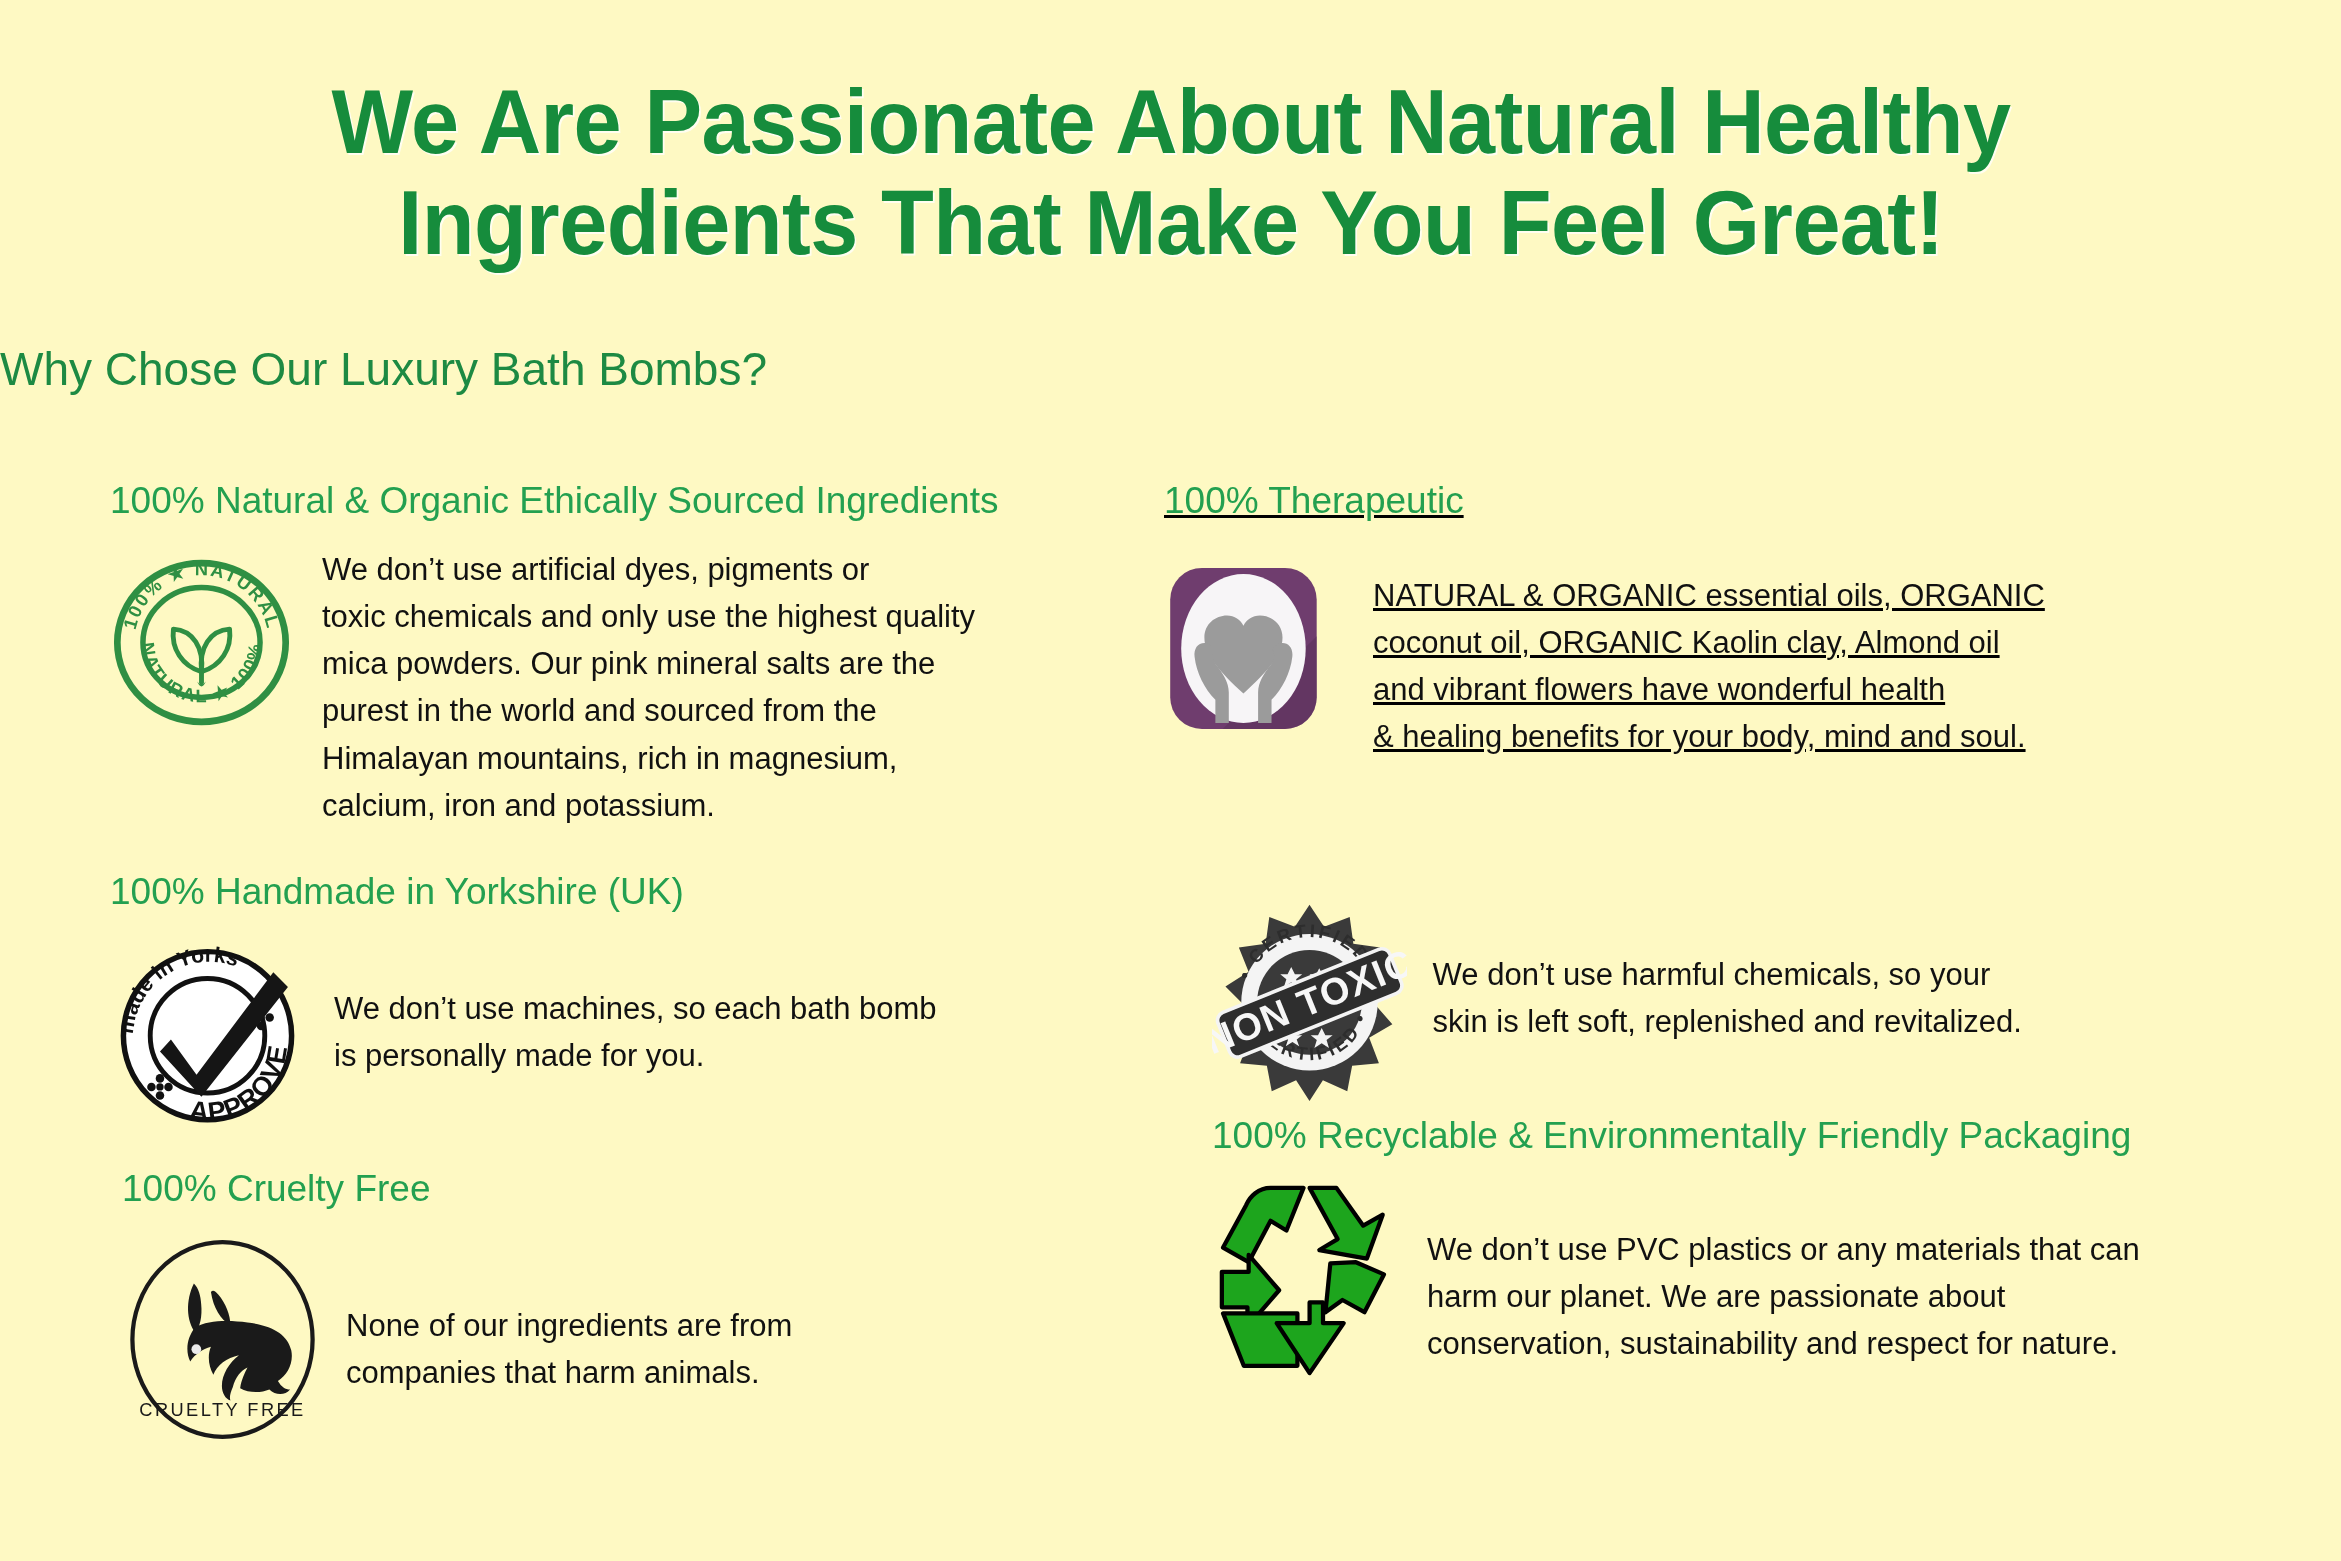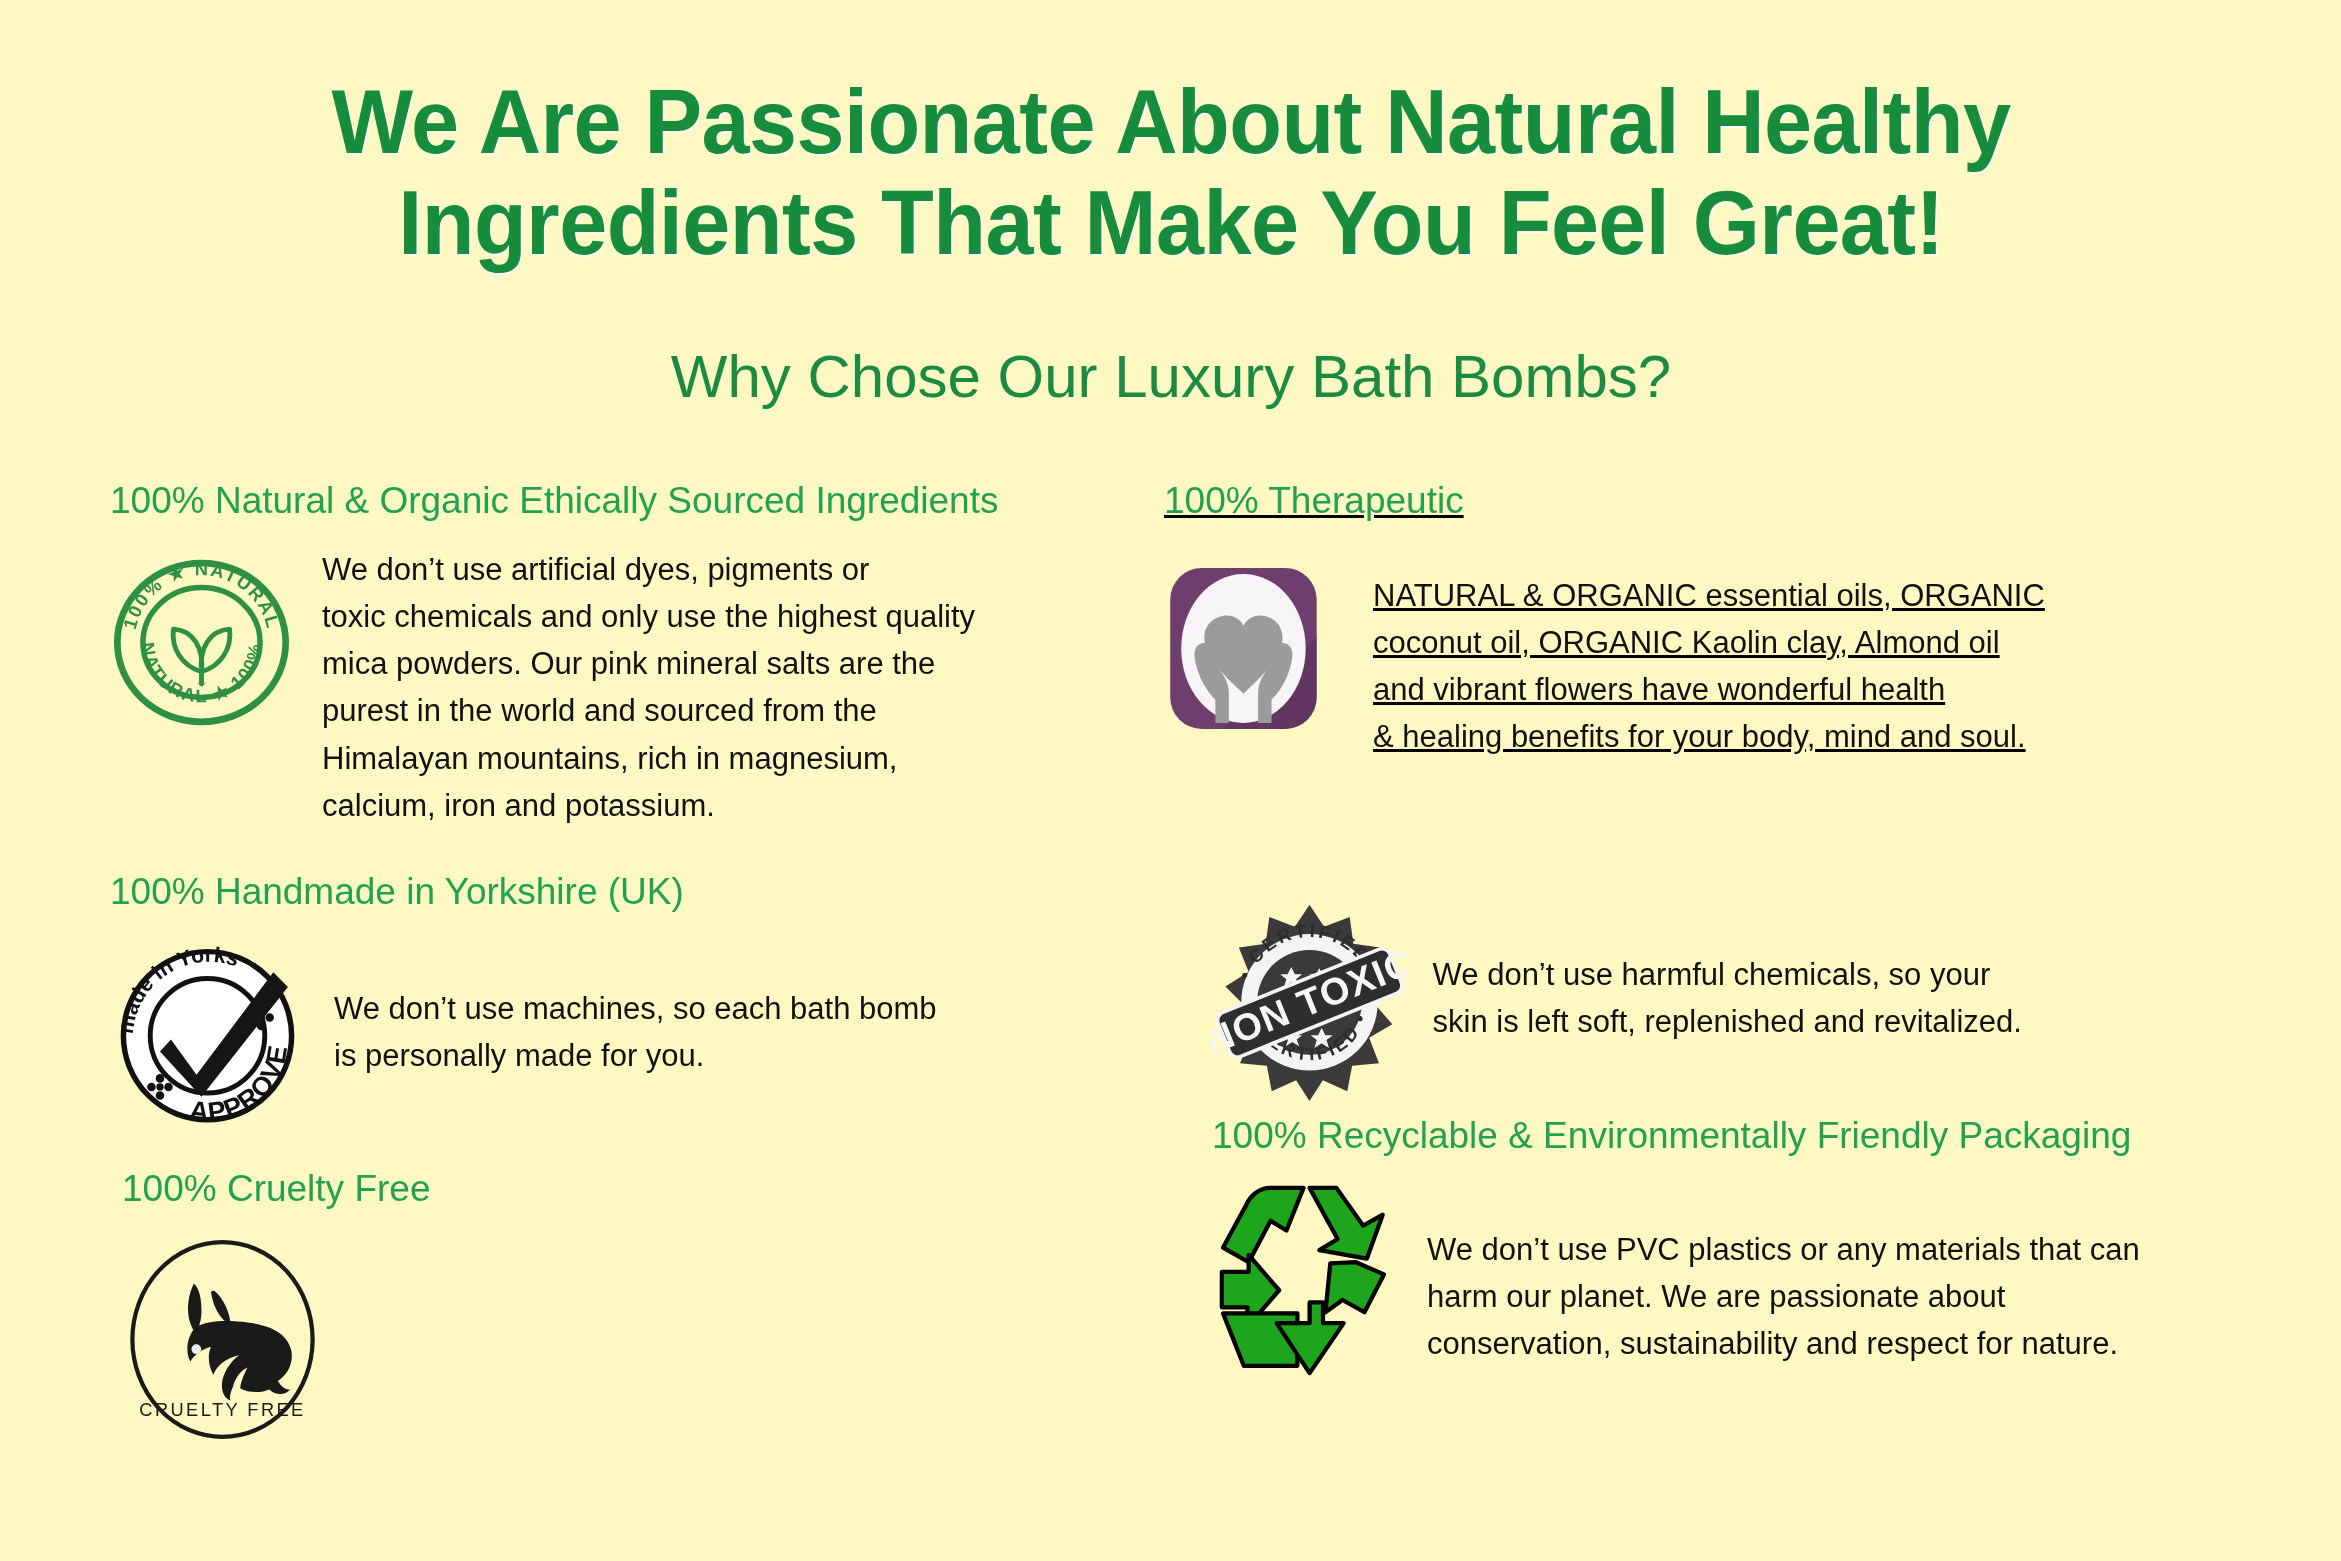--- a/index.html
+++ b/index.html
@@ -43,9 +43,8 @@
     top: 342px;
     left: 0;
     width: 2342px;
-    text-align: center;
     color: #1d8a43;
-    font-size: 60px;
+    font-size: 46px;
     font-weight: normal;
     letter-spacing: 0px;
   }

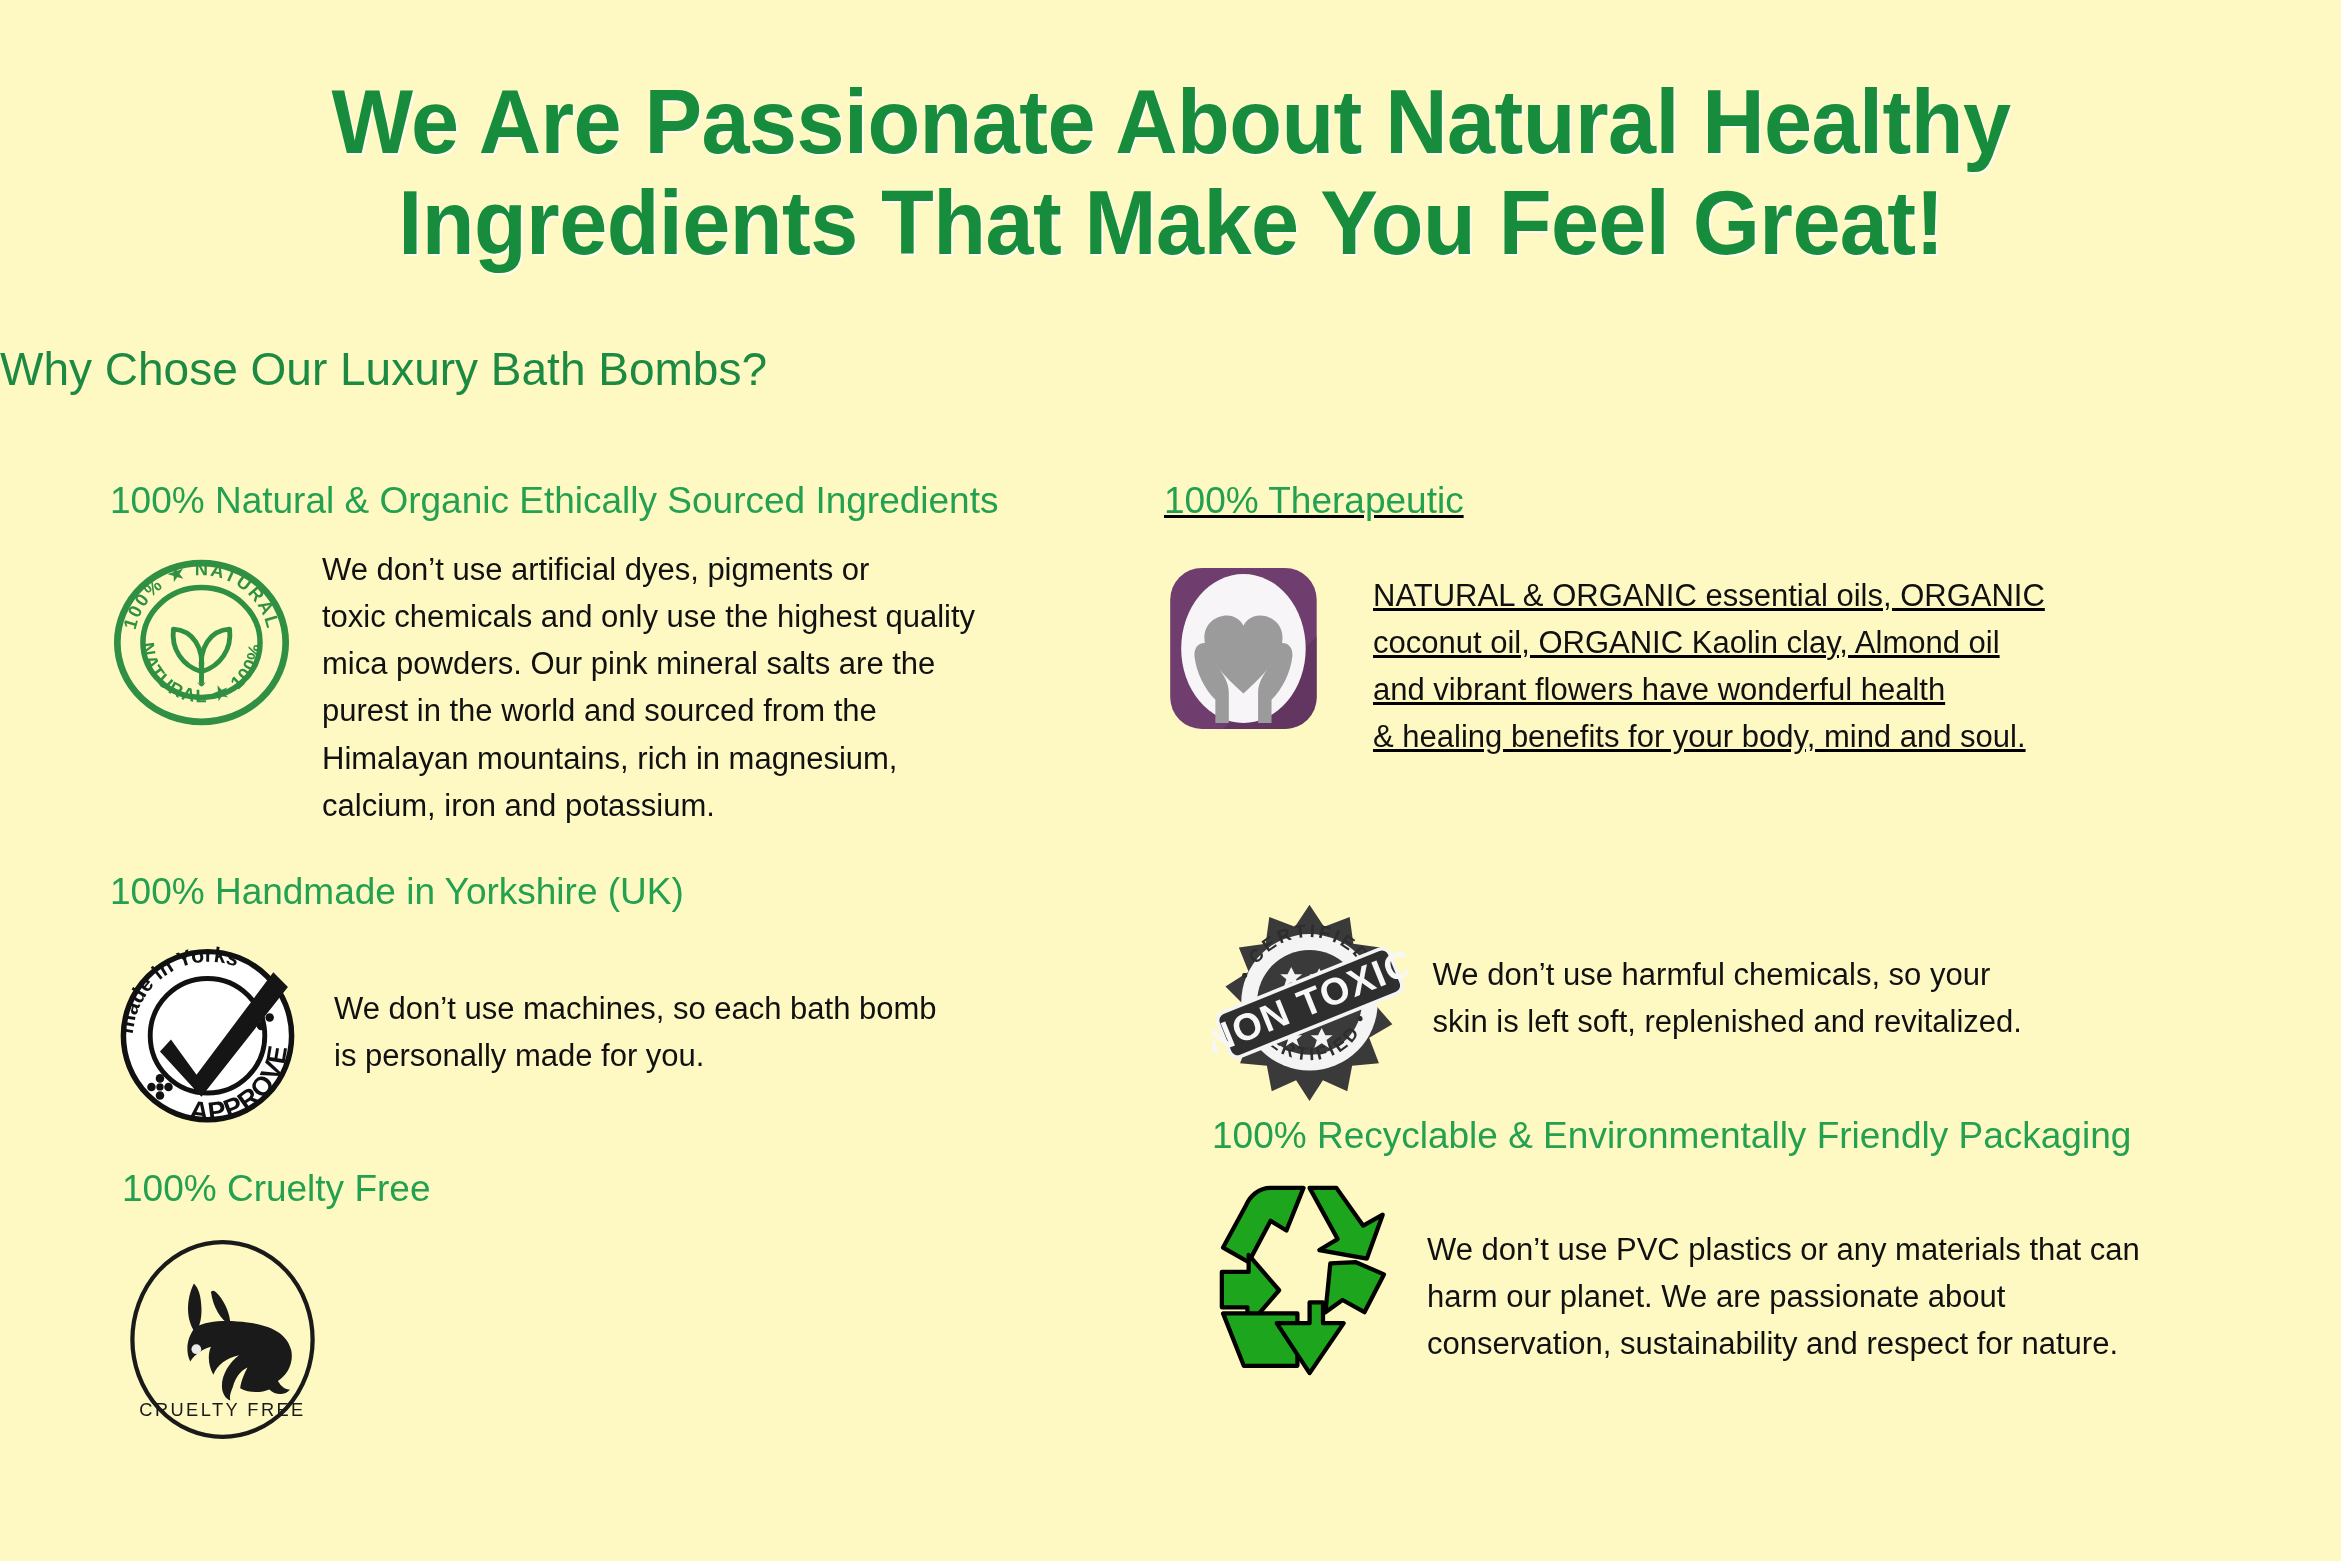--- a/index.html
+++ b/index.html
@@ -266,6 +266,8 @@
           <text x="165" y="296" text-anchor="middle" font-family="'Liberation Sans',sans-serif" font-size="30" font-weight="normal" fill="#1a1a1a" letter-spacing="4">CRUELTY FREE</text>
         </svg>
       </div>
+      <div class="fbody">None of our ingredients are from
+companies that harm animals.</div>
     </div>
   </div>
 

